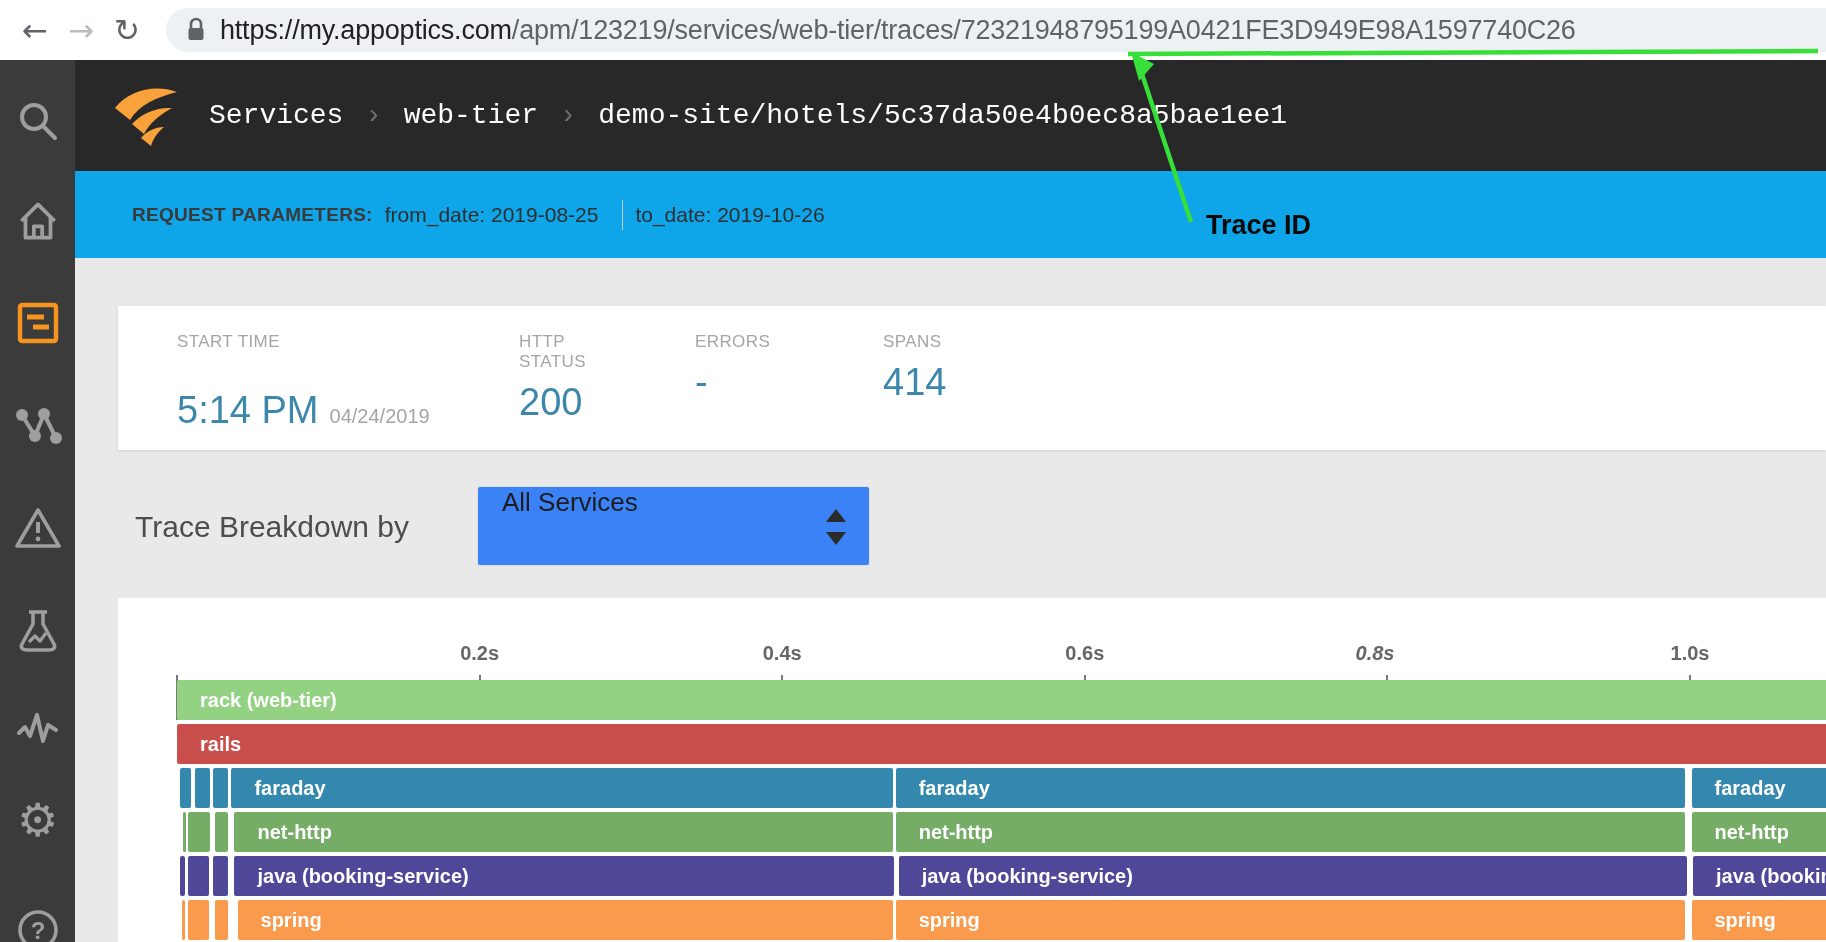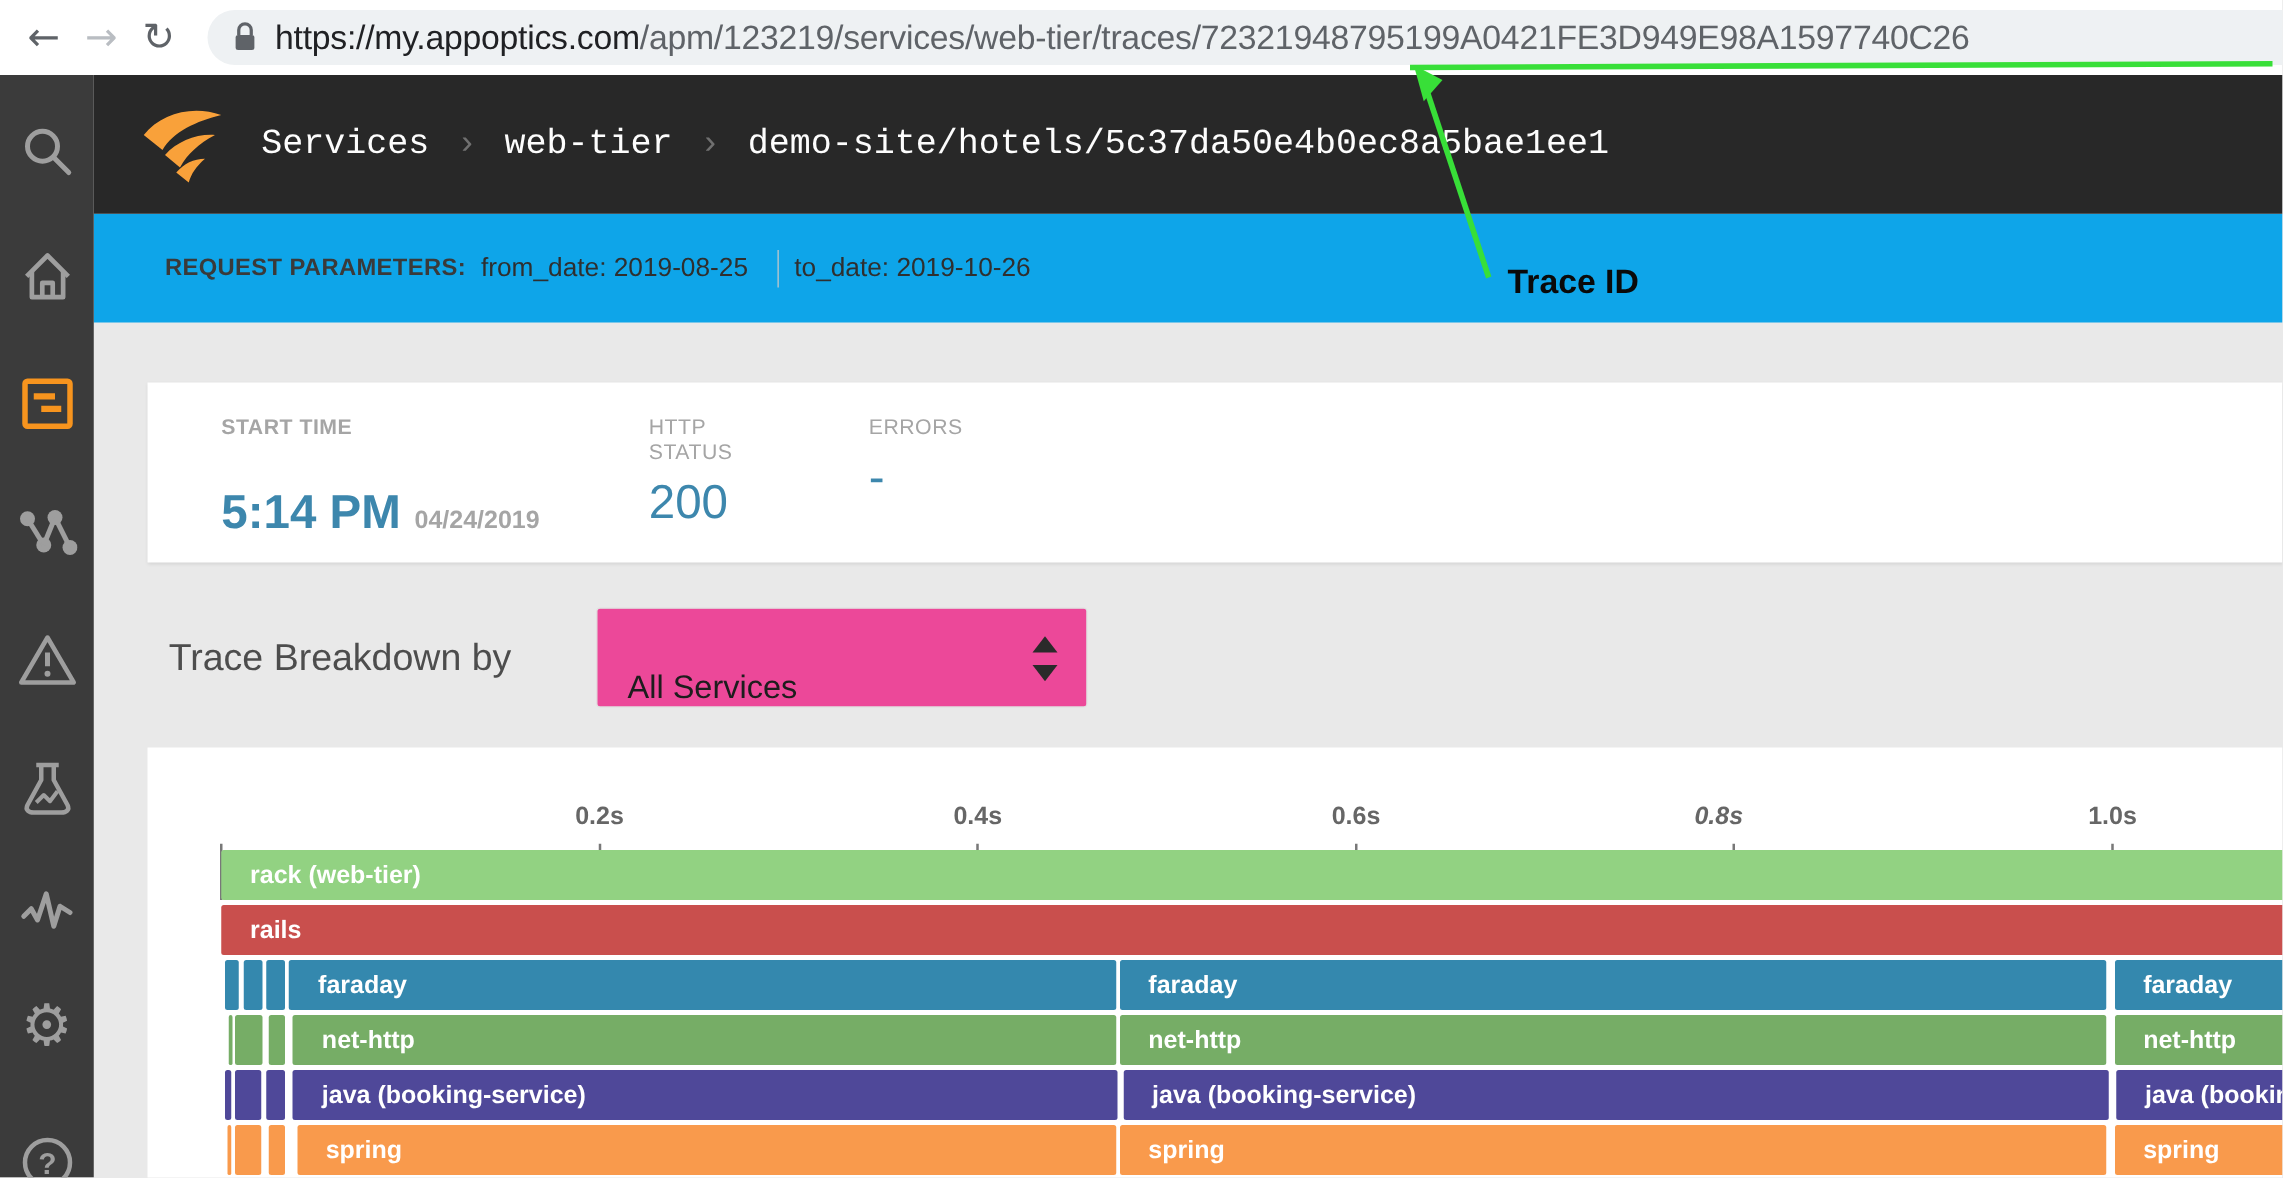--- a/index.html
+++ b/index.html
@@ -42,7 +42,7 @@
 
   .stats-card { position:absolute; top:48px; left:43px; right:0; height:144px; background:#fff; box-shadow:0 1px 3px rgba(0,0,0,.10); display:flex; }
   .stat { padding:26px 0 0 59px; }
-  .stat:nth-child(1){ width:342px;font-weight:bold; } .stat:nth-child(2){ width:176px; }
+  .stat:nth-child(1){ width:342px; } .stat:nth-child(2){ width:176px; }
   .stat:nth-child(3){ width:188px; } .stat:nth-child(4){ width:133px; }
   .stat-label { font-size:17px; color:#a5a5a5; letter-spacing:0.4px; }
   .stat-line { display:flex; align-items:baseline; margin-top:9px; }

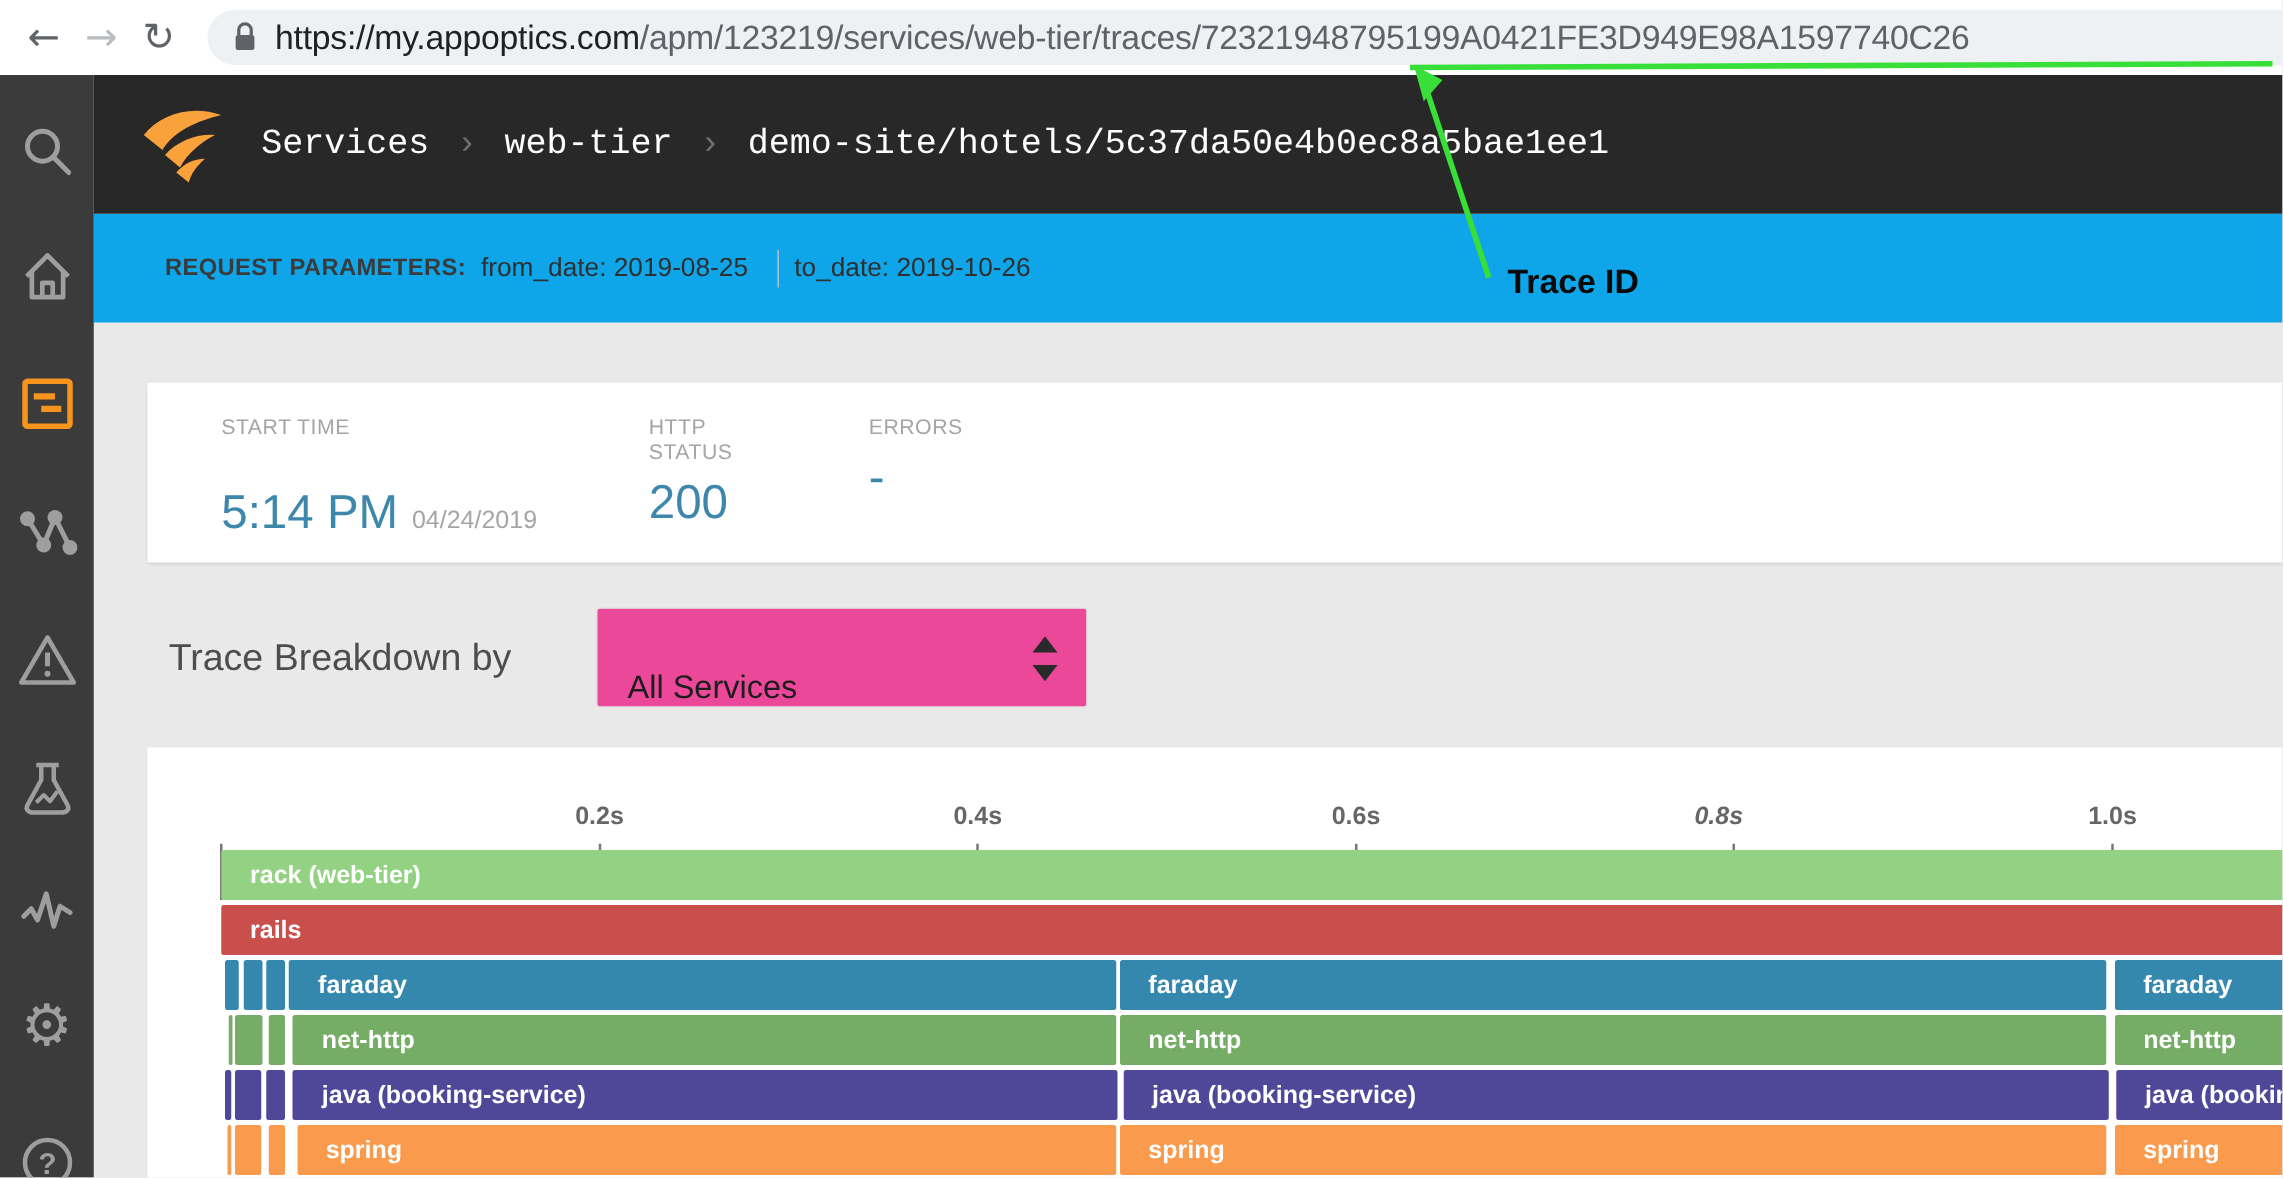--- a/index.html
+++ b/index.html
@@ -188,6 +188,12 @@
         <div class="stat-label">ERRORS</div>
         <div class="stat-line">
           <span class="stat-value">-</span>
+        </div>
+      </div>
+      <div class="stat">
+        <div class="stat-label">SPANS</div>
+        <div class="stat-line">
+          <span class="stat-value">414</span>
         </div>
       </div>
     </div>

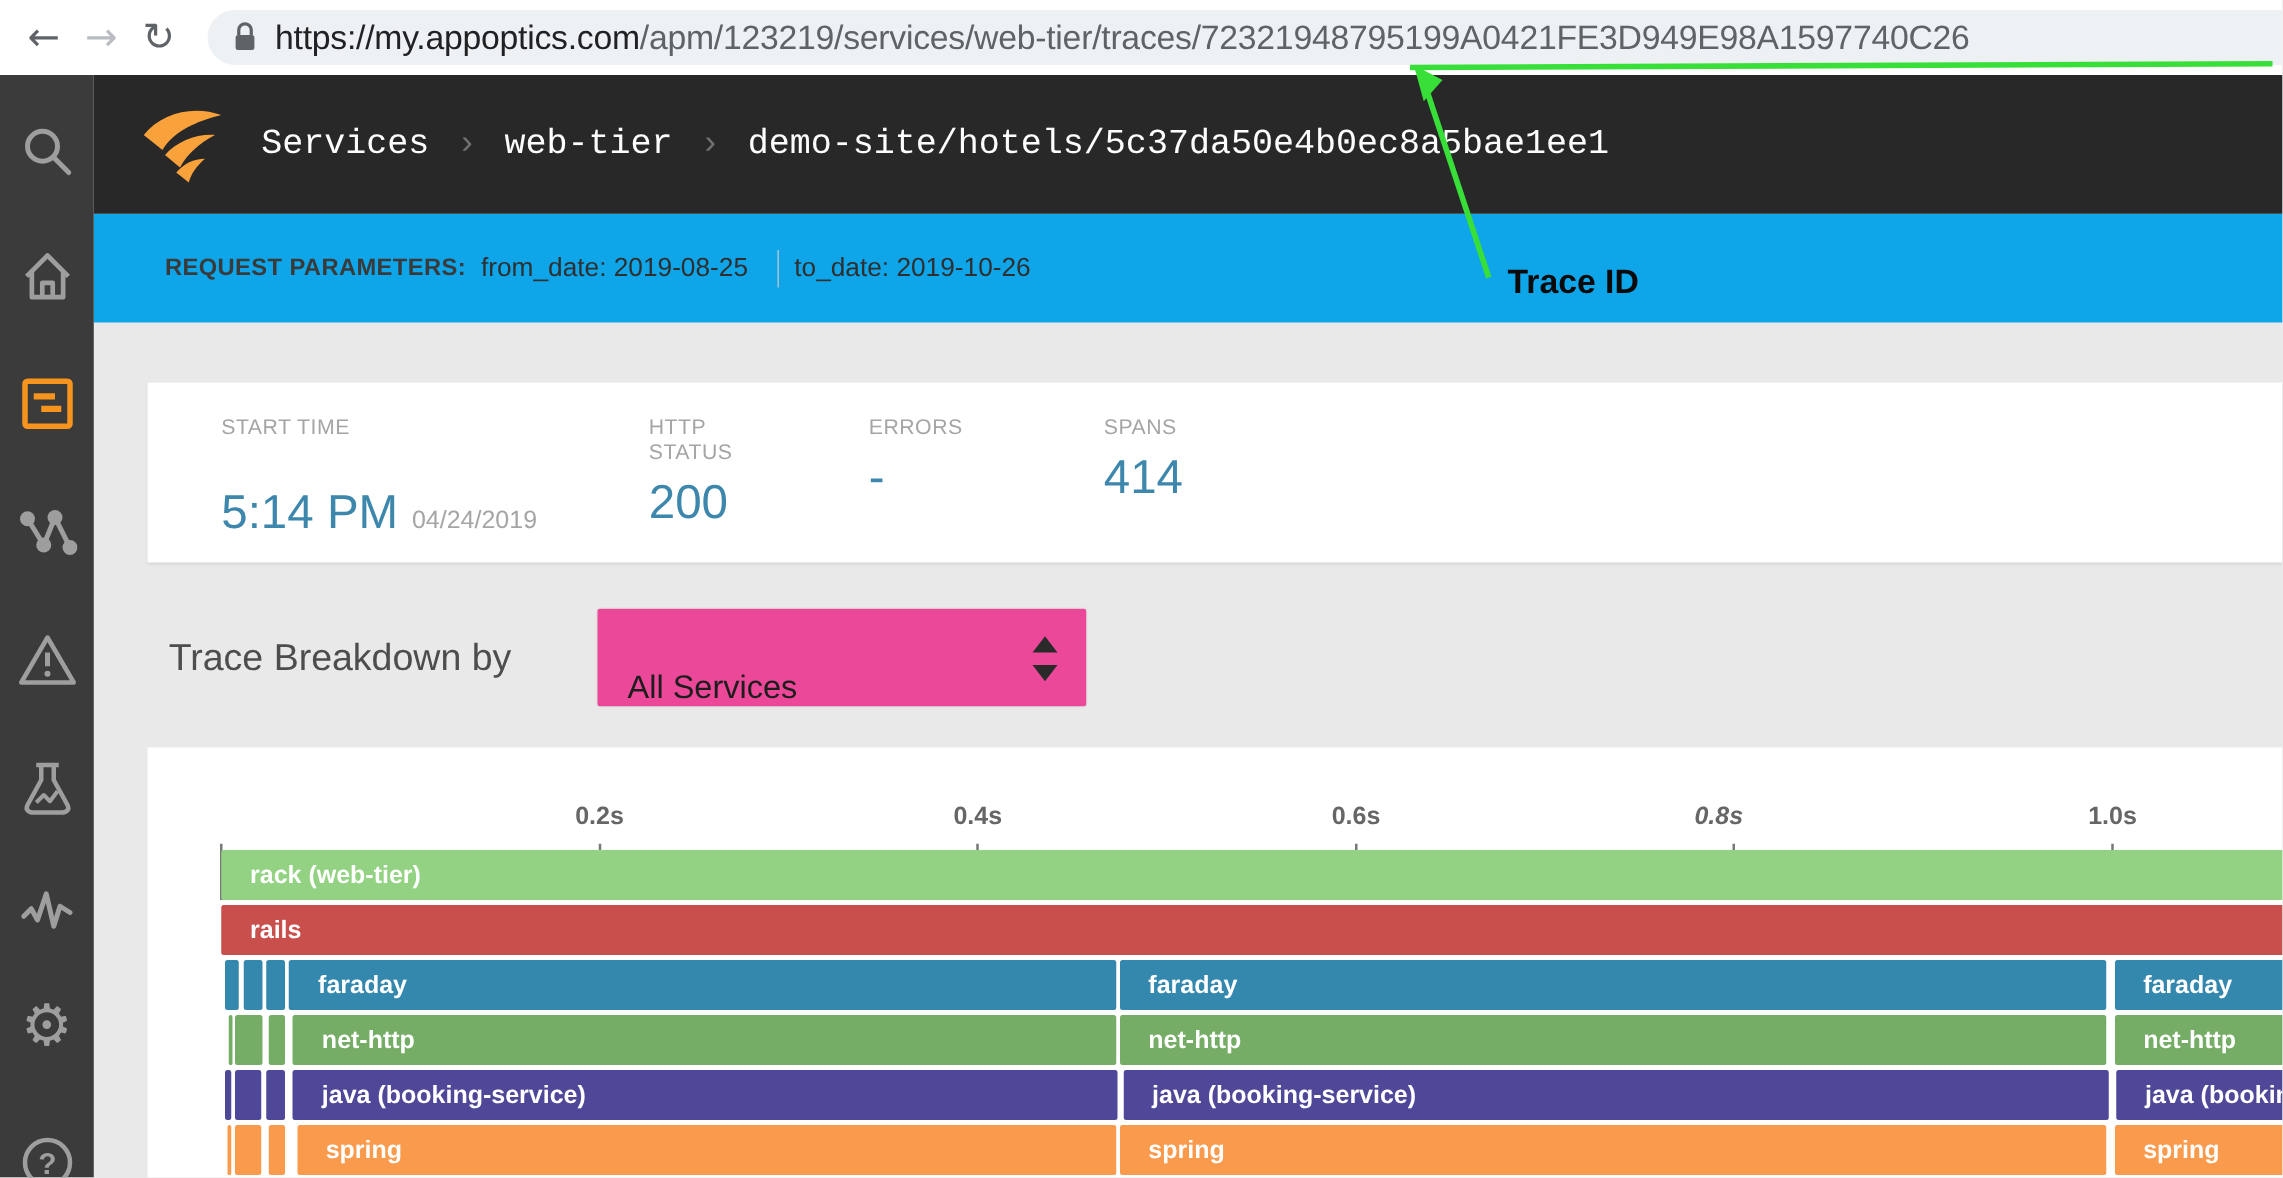--- a/index.html
+++ b/index.html
@@ -50,7 +50,7 @@
   .stat-sub { font-size:20px; color:#a5a5a5; margin-left:11px;margin-top:44px; }
 
   .breakdown-title { position:absolute; top:252px; left:60px; font-size:30px; color:#4d4d4d; }
-  .dropdown { position:absolute; top:228px; left:402px; width:393px; height:80px; background:#ec4899; border:1px solid #e0e0e0; border-radius:3px; display:flex; align-items:flex-end; cursor:pointer; }
+  .dropdown { position:absolute; top:228px; left:402px; width:393px; height:80px; background:#3b82f6; border:1px solid #e0e0e0; border-radius:3px; display:flex; align-items:flex-start; cursor:pointer; }
   .dropdown-text { margin-left:24px; font-size:26px; color:#1d1d1d; }
   .dropdown-arrows { position:absolute; right:22px; top:20px; }
 

